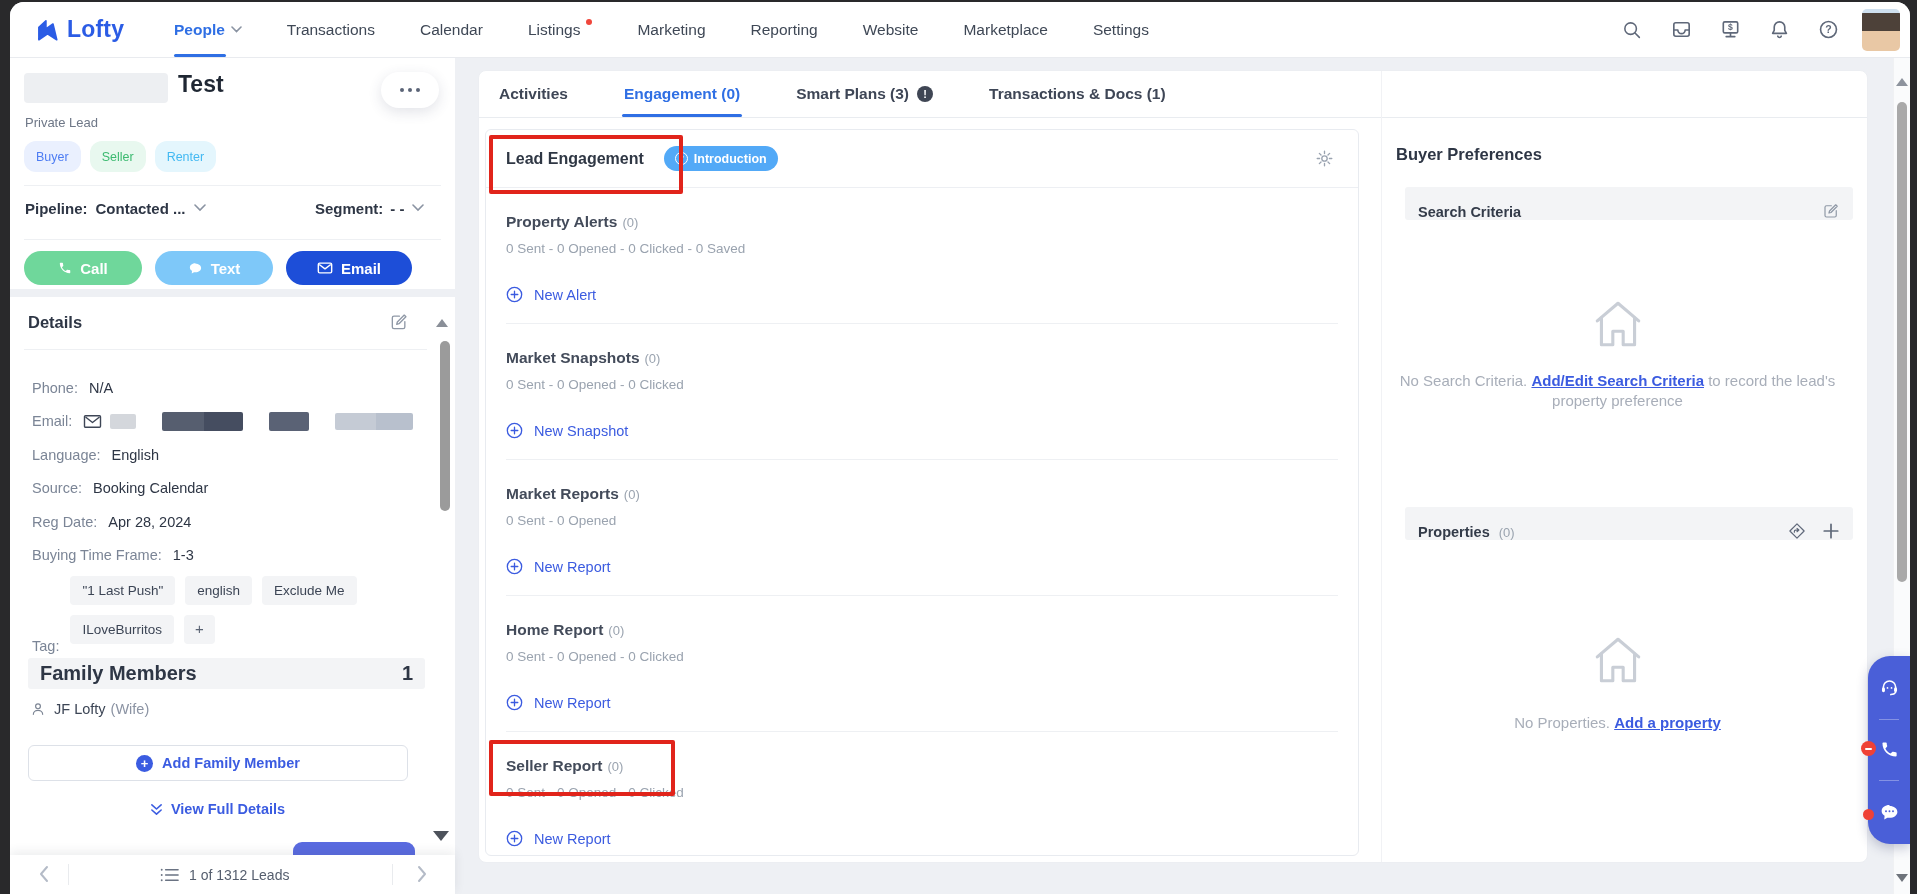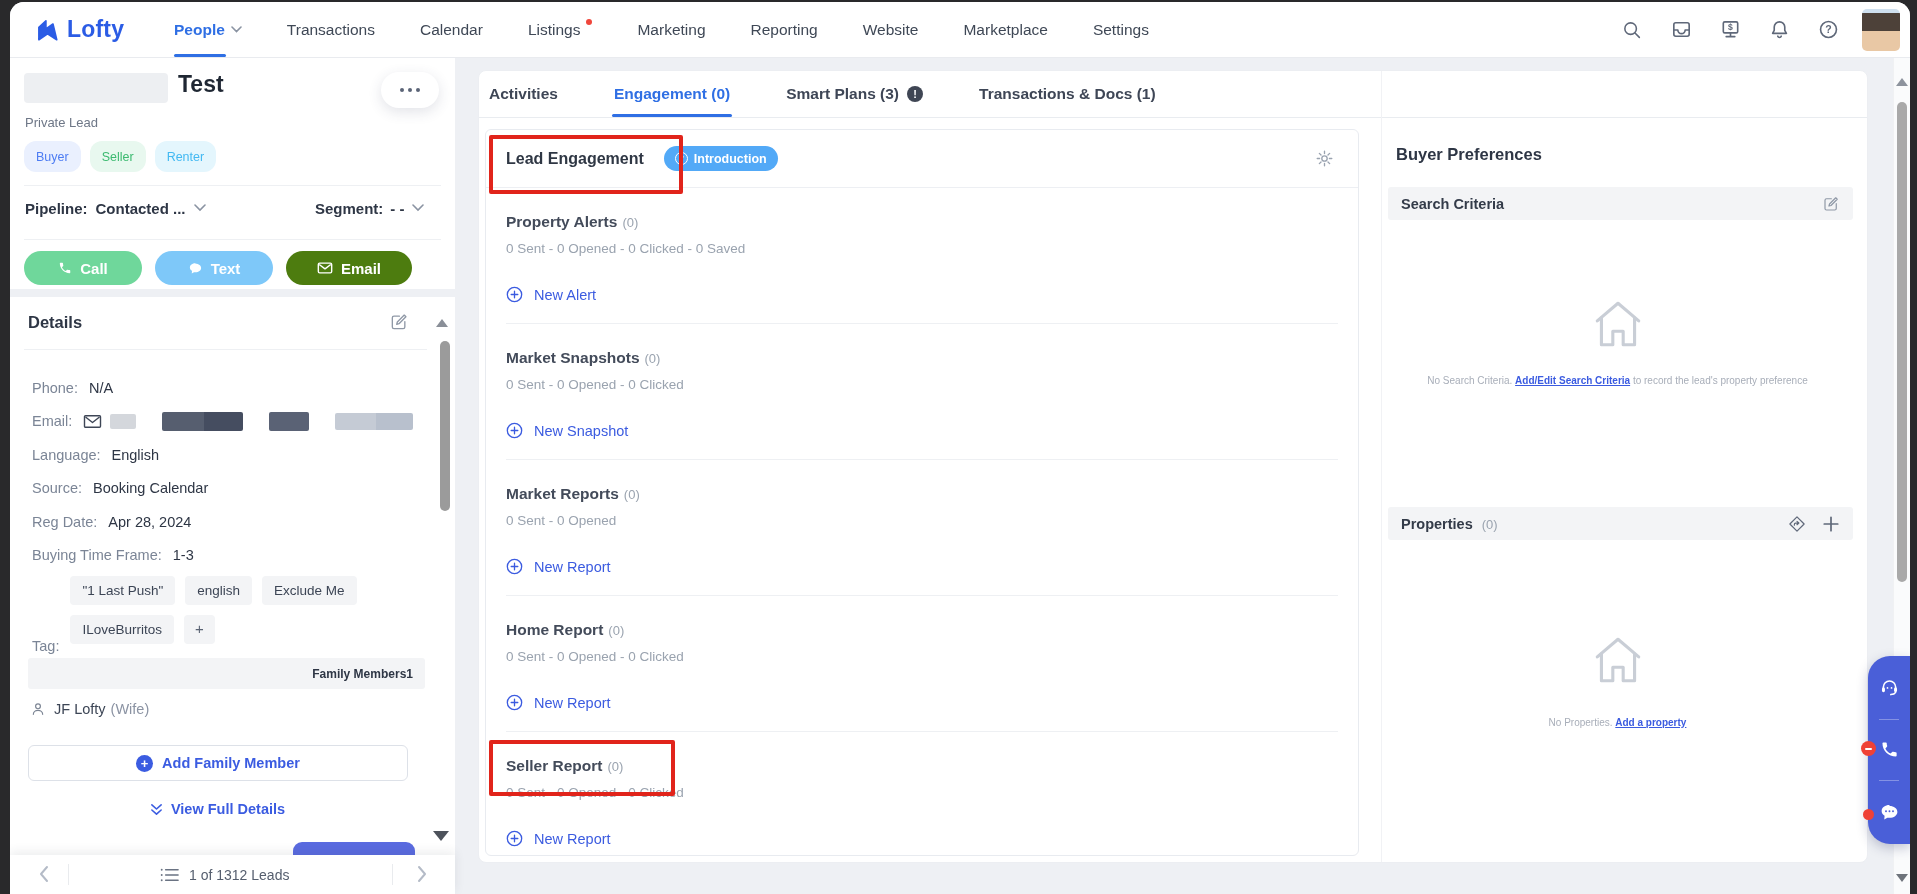--- a/index.html
+++ b/index.html
@@ -75,7 +75,7 @@
 
   
   .main{position:absolute;left:468px;top:68px;width:1390px;height:793px;background:#fff;border-radius:8px;border:1px solid #eceef2;box-sizing:border-box}
-  .tabs{position:absolute;left:0;top:0;right:0;height:46px;border-bottom:1px solid #e9ecf0;display:flex;align-items:stretch;padding-left:10px;gap:56px}
+  .tabs{position:absolute;left:0;top:0;right:0;height:46px;border-bottom:1px solid #e9ecf0;display:flex;align-items:stretch;padding-left:20px;gap:56px}
   .tab{position:relative;display:flex;align-items:center;gap:8px;font-size:15.5px;font-weight:600;color:#3e4656;cursor:pointer}
   .tab.active{color:#2f6fe4}
   .tab.active::after{content:"";position:absolute;left:-2px;right:-2px;bottom:0;height:3px;background:#2f6fe4;border-radius:2px}

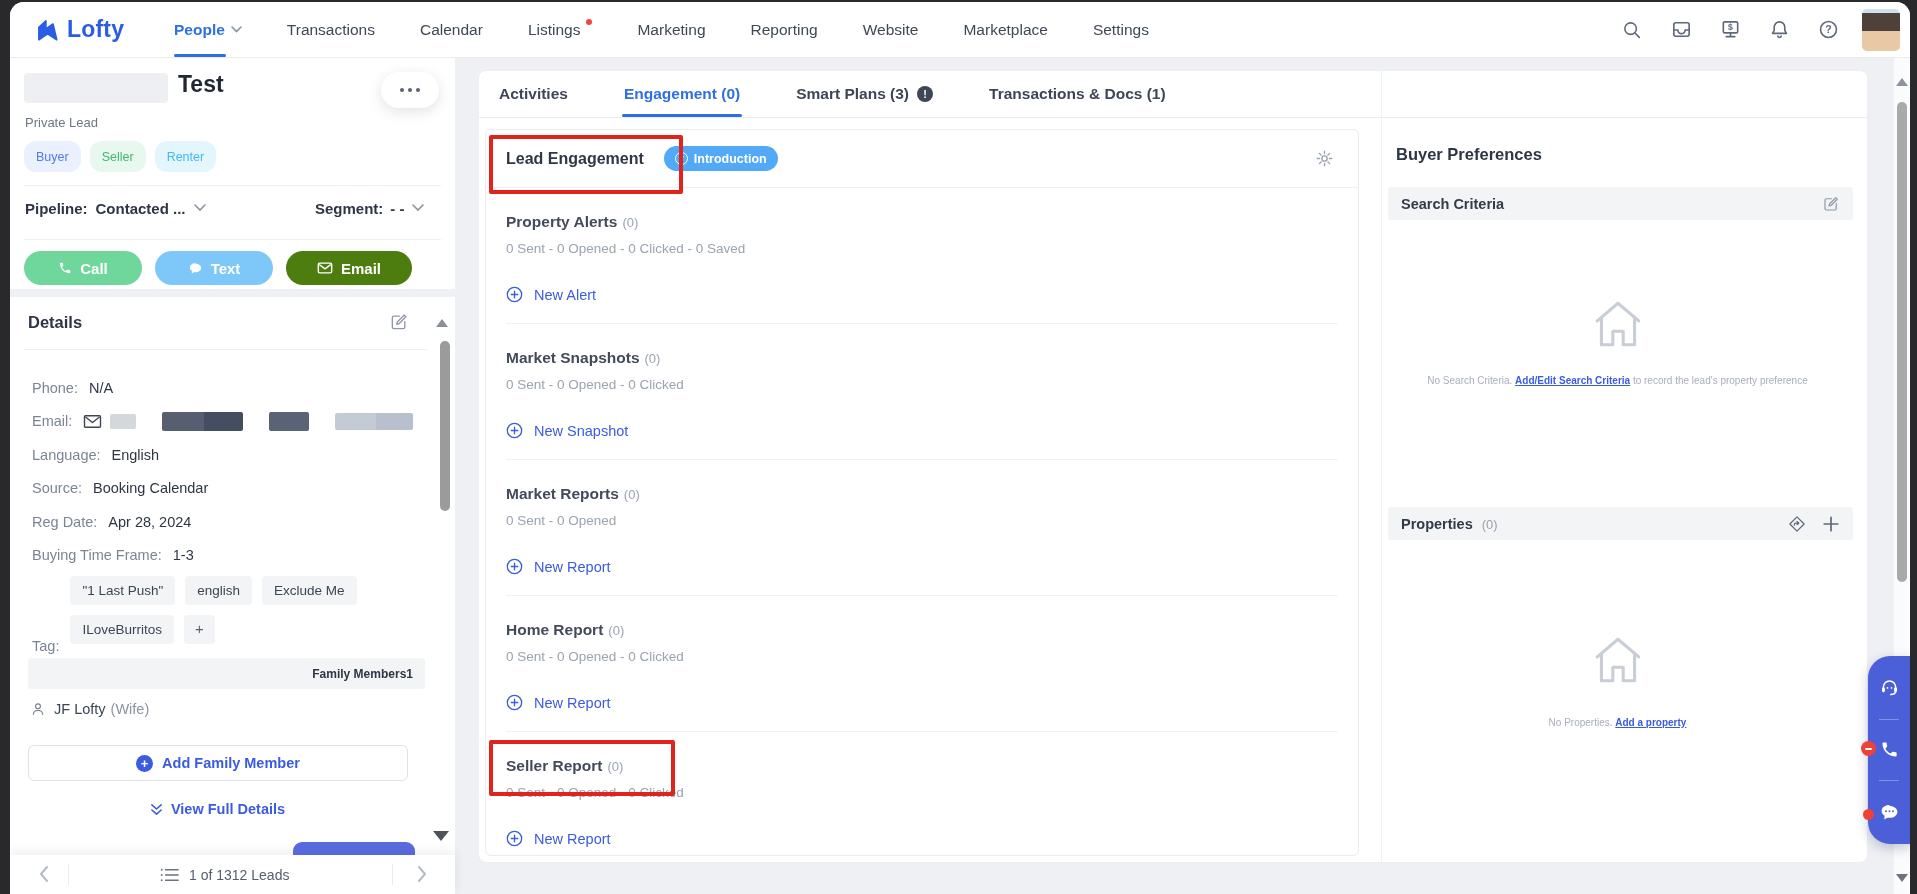--- a/index.html
+++ b/index.html
@@ -100,7 +100,7 @@
 
   .bp{position:absolute;left:902px;top:0;right:14px;bottom:0;border-left:1px solid #f1f2f5}
   .bptitle{position:absolute;left:14px;top:74px;font-size:16.5px;font-weight:700;color:#2e3645}
-  .sechead{position:absolute;left:6px;right:0;height:33px;background:#f3f4f6;border-radius:3px;display:flex;align-items:center;justify-content:space-between;padding:0 13px;box-sizing:border-box;font-size:14.5px;font-weight:700;color:#333b49}
+  .sechead{position:absolute;left:23px;right:0;height:33px;background:#f3f4f6;border-radius:3px;display:flex;align-items:flex-end;justify-content:space-between;padding:0 13px;box-sizing:border-box;font-size:14.5px;font-weight:700;color:#333b49}
   .schead1{top:116px}
   .prophead{top:436px}
   .ph-icons{display:flex;align-items:center;gap:16px;color:#5f6879}

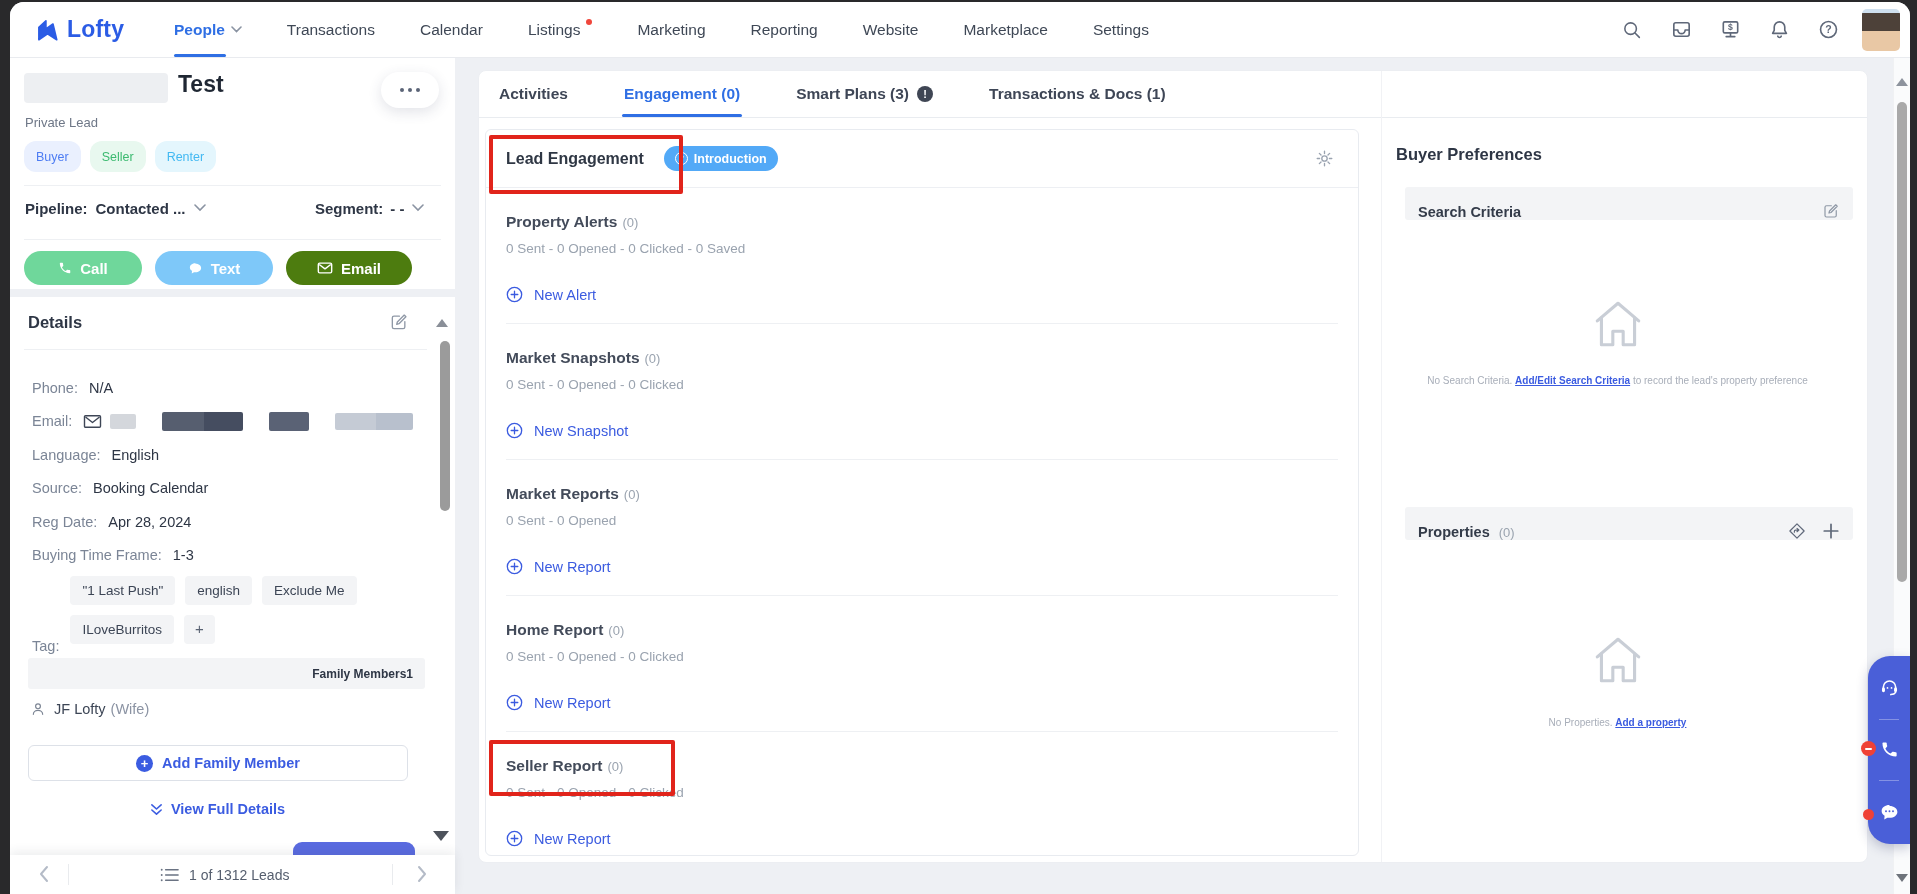--- a/index.html
+++ b/index.html
@@ -42,7 +42,7 @@
   .abtn{width:118px;height:34px;border:none;border-radius:17px;color:#fff;font-size:15px;font-weight:700;display:flex;align-items:center;justify-content:center;gap:8px;cursor:pointer;font-family:inherit}
   .abtn.call{background:#6fd79b}
   .abtn.textb{background:#7ec8f9}
-  .abtn.email{background:#4d7c0f;width:126px}
+  .abtn.email{background:#1d4ed8;width:126px}
 
   .card2{position:absolute;left:0;top:295px;width:445px;bottom:39px;background:#fff}
   .dtitle{position:absolute;left:18px;top:16px;font-size:16.5px;font-weight:700;color:#2e3645}

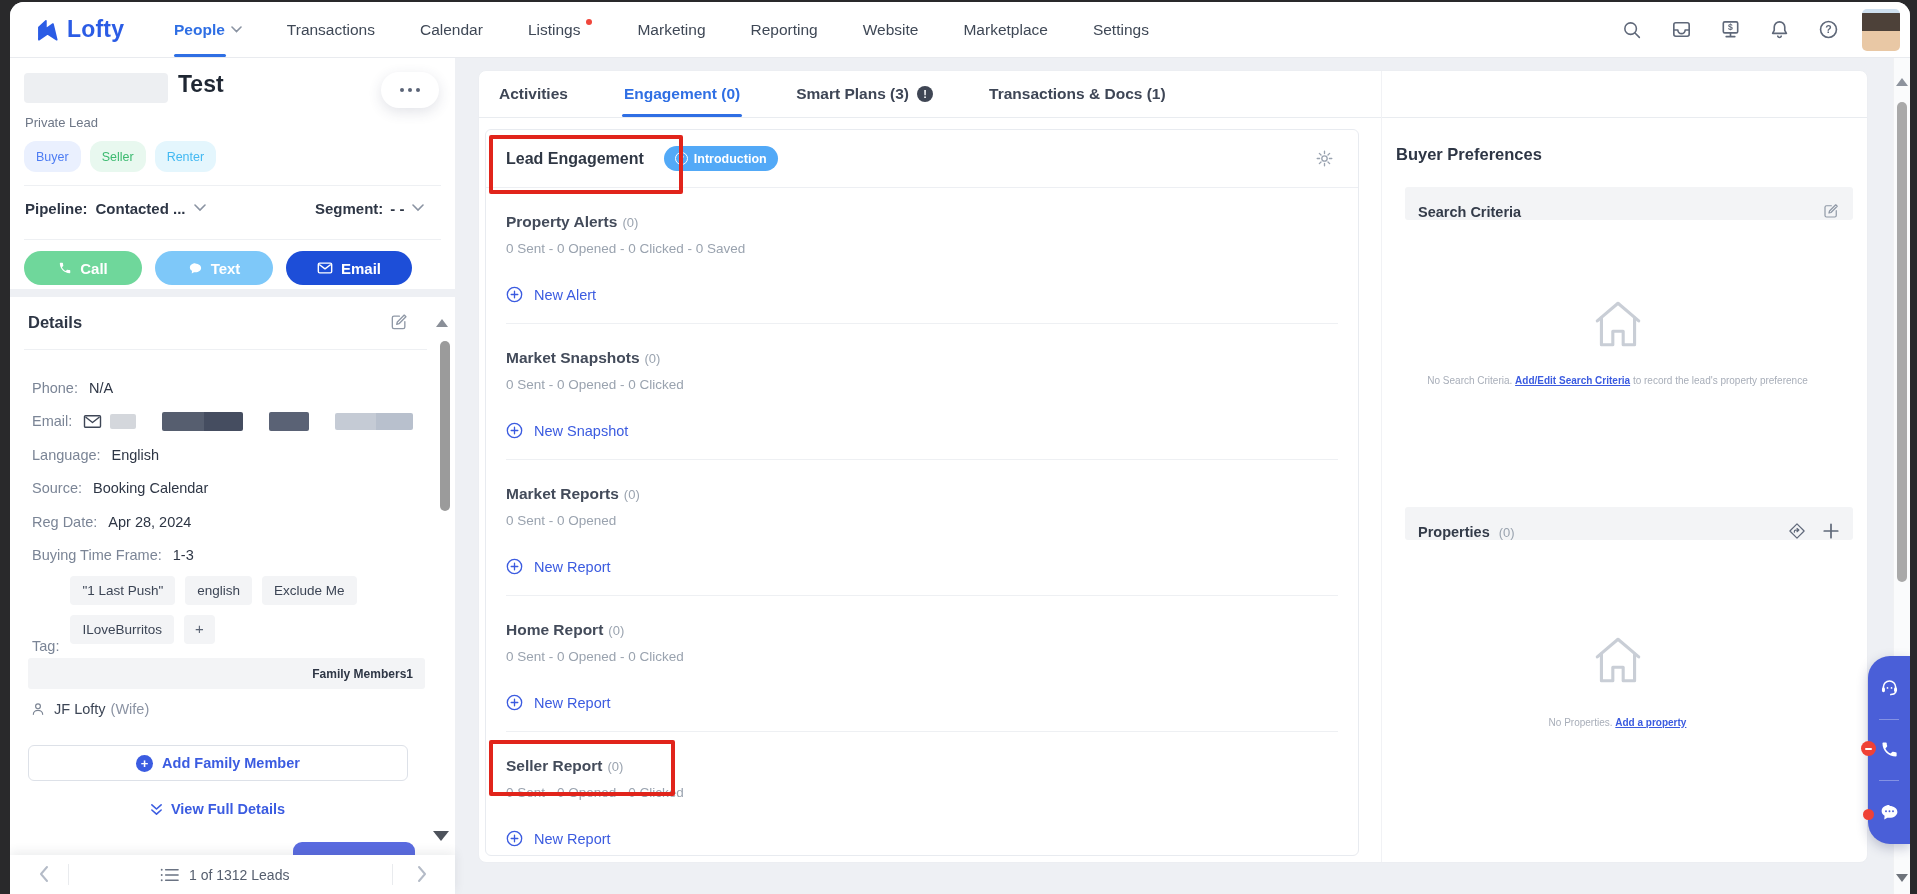--- a/index.html
+++ b/index.html
@@ -107,7 +107,7 @@
   .house{position:absolute;left:50%;transform:translateX(-50%);color:#c9ced6}
   .house1{top:226px}
   .house2{top:562px}
-  .emptytxt{position:absolute;left:8px;right:8px;text-align:center;font-size:10px;color:#a8aeb9;line-height:20px}
+  .emptytxt{position:absolute;left:8px;right:8px;text-align:center;font-size:15px;color:#a8aeb9;line-height:20px}
   .empty1{top:300px}
   .empty2{top:642px}
   .bluelink{color:#3b5be0;font-weight:700;text-decoration:underline;cursor:pointer}

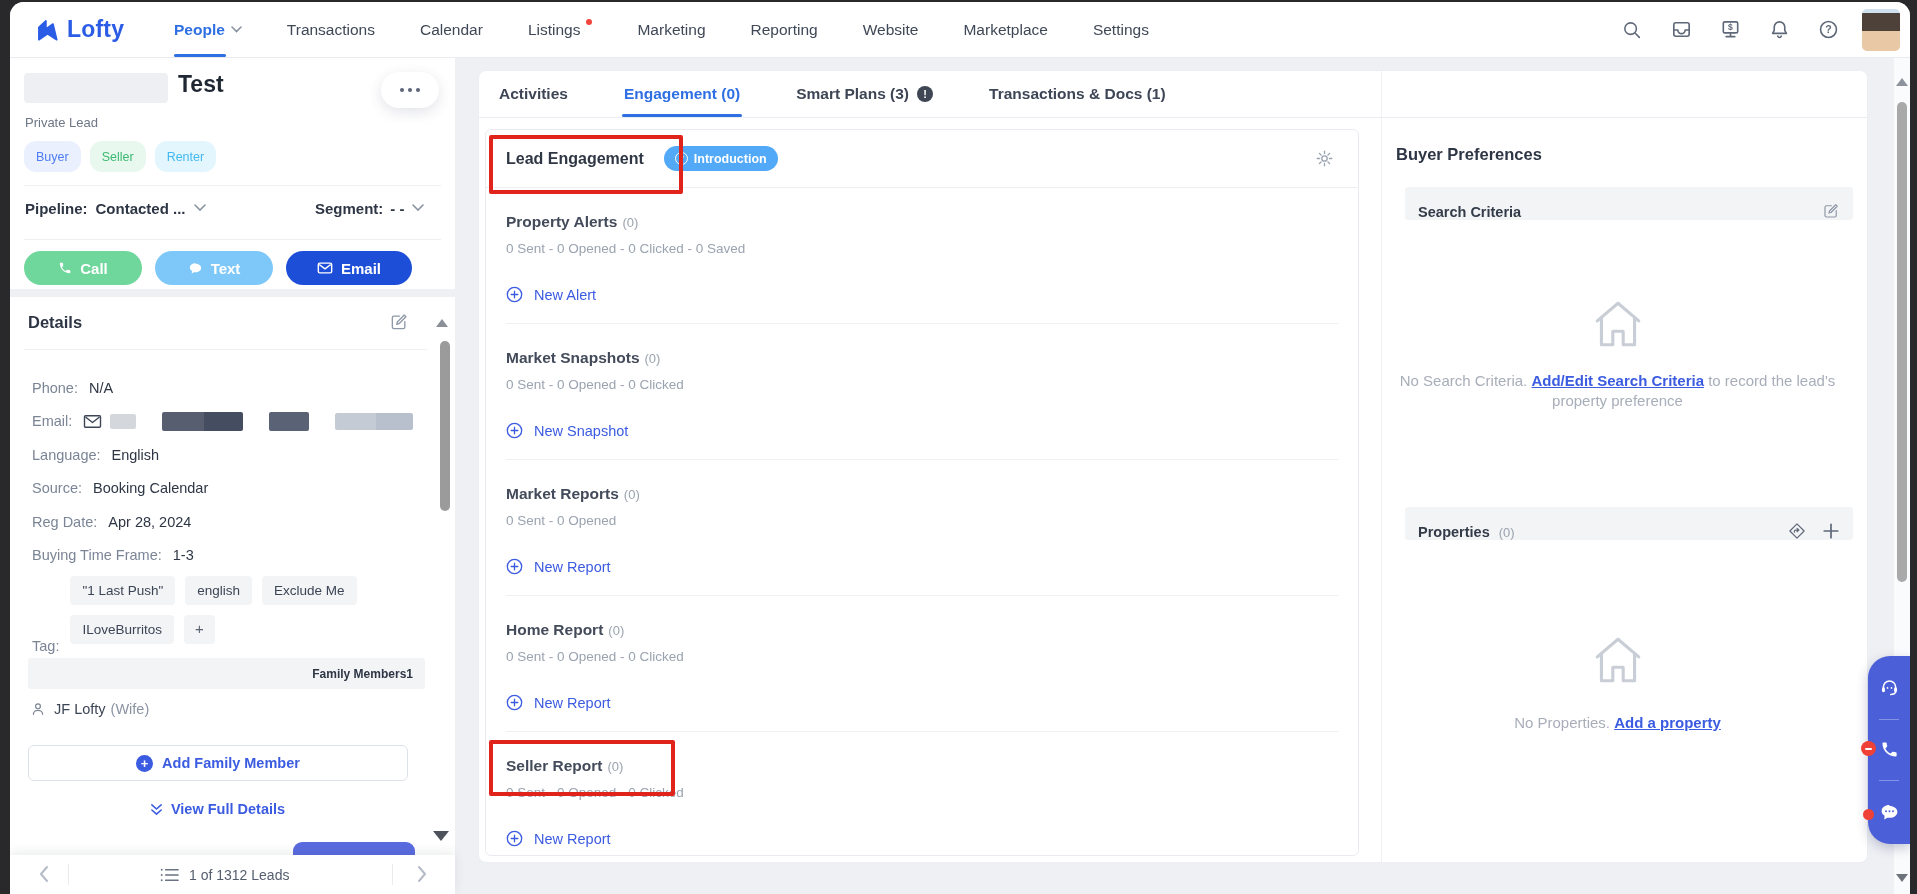--- a/index.html
+++ b/index.html
@@ -57,7 +57,7 @@
   .pillwrap{display:flex;flex-wrap:wrap;max-width:330px}
   .pill{background:#f3f4f6;color:#3c4555;font-size:13.5px;padding:7px 12px;border-radius:4px;margin:0 10px 10px 0;cursor:default}
   .pillplus{cursor:pointer;color:#596273;padding:7px 11px;font-size:15px;line-height:13px}
-  .famhead{position:absolute;left:18px;right:30px;top:361px;height:31px;background:#f3f4f6;border-radius:3px;display:flex;align-items:center;justify-content:flex-end;padding:0 12px;box-sizing:border-box;font-size:12px;font-weight:700;color:#2e3645}
+  .famhead{position:absolute;left:18px;right:30px;top:361px;height:31px;background:#f3f4f6;border-radius:3px;display:flex;align-items:center;justify-content:space-between;padding:0 12px;box-sizing:border-box;font-size:20px;font-weight:700;color:#2e3645}
   .member{position:absolute;left:20px;top:404px;display:flex;align-items:center;gap:8px;font-size:14.5px;color:#3c4555}
   .member .rel{color:#8b93a3;margin-left:-3px}
   .addbtn{position:absolute;left:18px;right:47px;top:448px;height:36px;border:1px solid #dde1e8;border-radius:6px;display:flex;align-items:center;justify-content:center;gap:9px;color:#3b5ce1;font-weight:700;font-size:14.5px;background:#fff;cursor:pointer;font-family:inherit}

